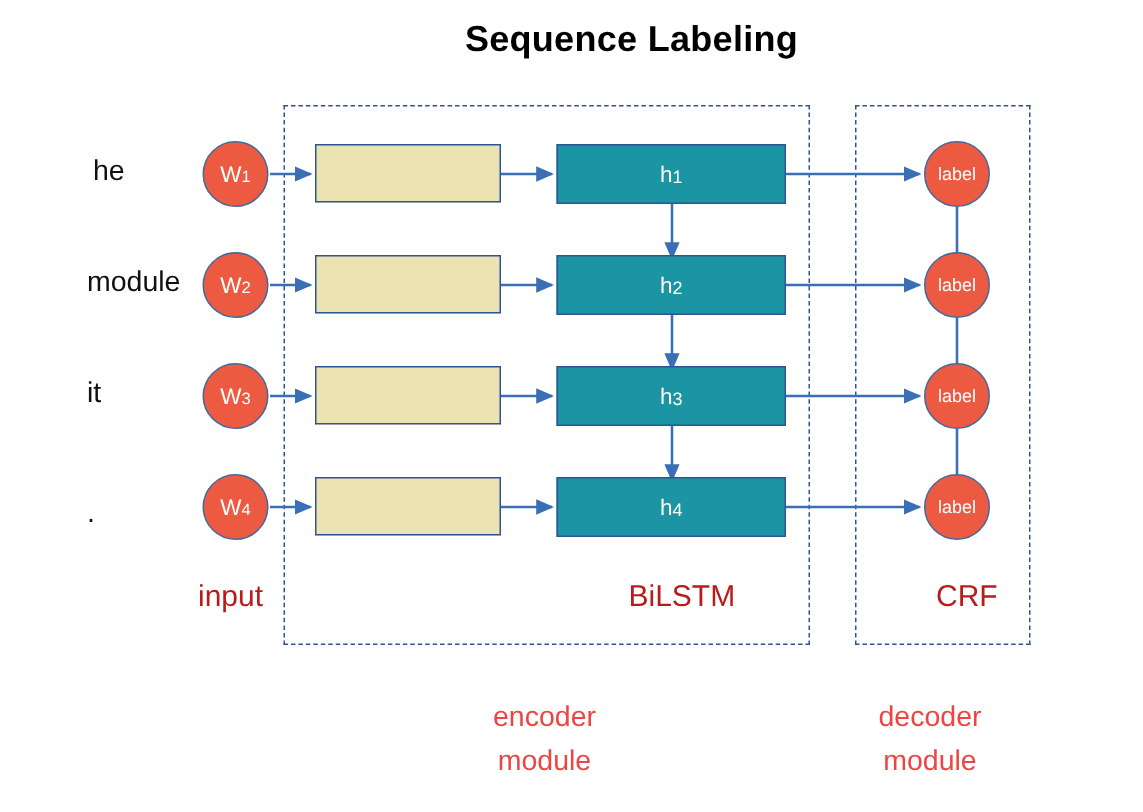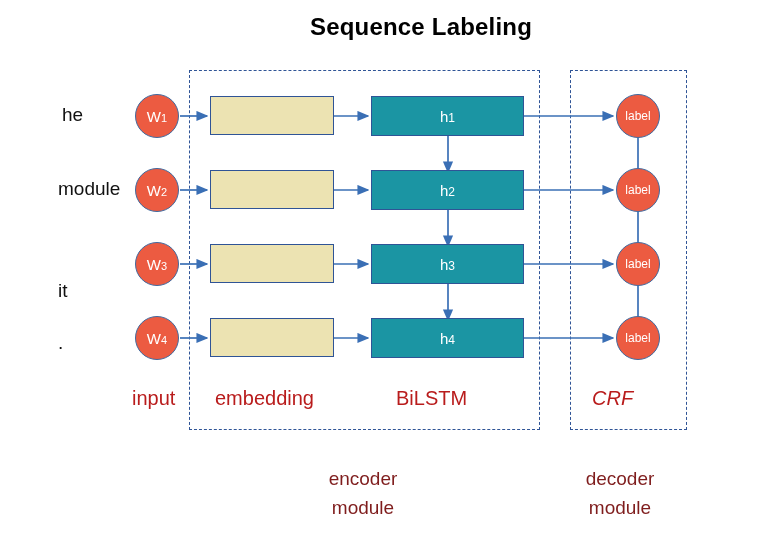--- a/index.html
+++ b/index.html
@@ -189,7 +189,7 @@
   </div>
   <div class="node-circle label-node" style="left:616px; top:168px;">label</div>
 
-  <div class="word" style="left:58px; top:253px;margin-top:28px;">it</div>
+  <div class="word" style="left:58px; top:253px;">it</div>
   <div class="node-circle" style="left:135px; top:242px;">
     <span>W</span>
       <span class="sub">3</span>

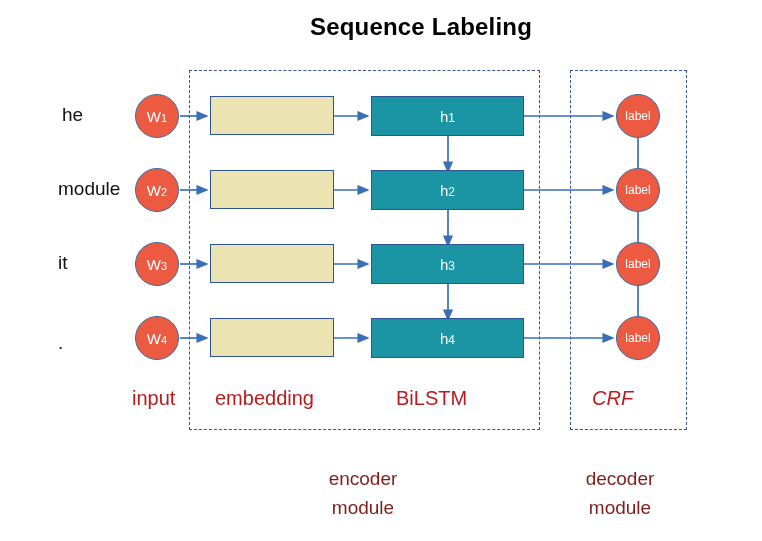--- a/index.html
+++ b/index.html
@@ -214,7 +214,6 @@
   <div class="node-circle label-node" style="left:616px; top:316px;">label</div>
 
   <div class="col-label" style="left:132px; top:388px;">input</div>
-  <div class="col-label" style="left:215px; top:388px;">embedding</div>
   <div class="col-label" style="left:396px; top:388px;">BiLSTM</div>
   <div class="col-label" style="left:592px; top:388px;font-style:italic;">CRF</div>
 

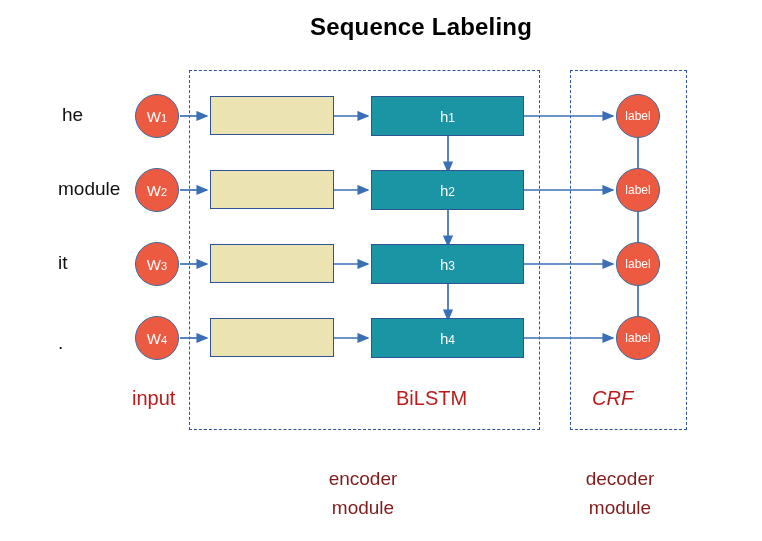--- a/index.html
+++ b/index.html
@@ -214,7 +214,7 @@
   <div class="node-circle label-node" style="left:616px; top:316px;">label</div>
 
   <div class="col-label" style="left:132px; top:388px;">input</div>
-  <div class="col-label" style="left:396px; top:388px;">BiLSTM</div>
+  <div class="col-label" style="left:419px; top:388px;">BiLSTM</div>
   <div class="col-label" style="left:592px; top:388px;font-style:italic;">CRF</div>
 
   <div class="module-label" style="left:288px; top:464px; width:150px;">encoder

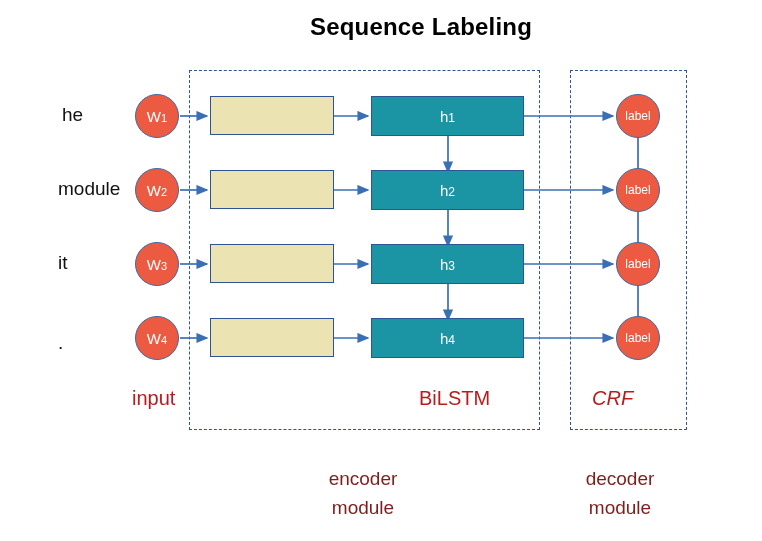--- a/index.html
+++ b/index.html
@@ -215,7 +215,7 @@
 
   <div class="col-label" style="left:132px; top:388px;">input</div>
   <div class="col-label" style="left:419px; top:388px;">BiLSTM</div>
-  <div class="col-label" style="left:592px; top:388px;font-style:italic;">CRF</div>
+  <div class="col-label" style="left:624px; top:388px;">CRF</div>
 
   <div class="module-label" style="left:288px; top:464px; width:150px;">encoder
 module</div>

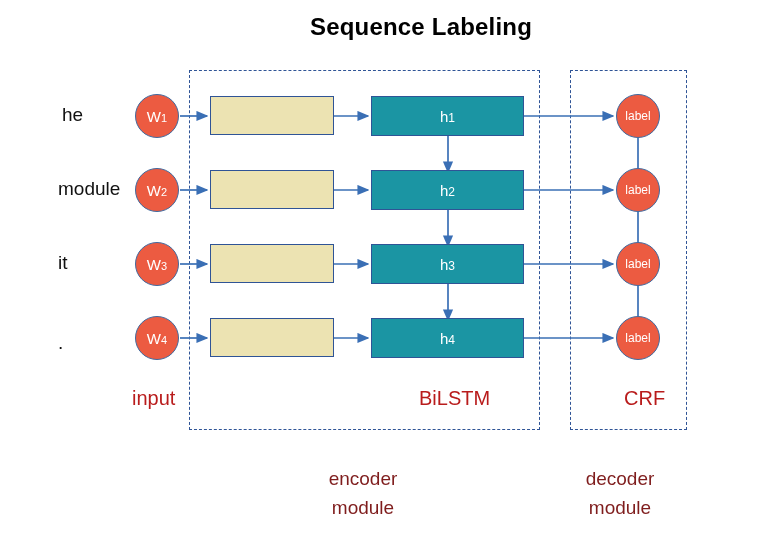--- a/index.html
+++ b/index.html
@@ -112,7 +112,7 @@
   .module-label {
     position: absolute;
     font-size: 19px;
-    color: #7f1d1d;
+    color: #ef4444;
     text-align: center;
     line-height: 1.55;
     white-space: pre-line;

